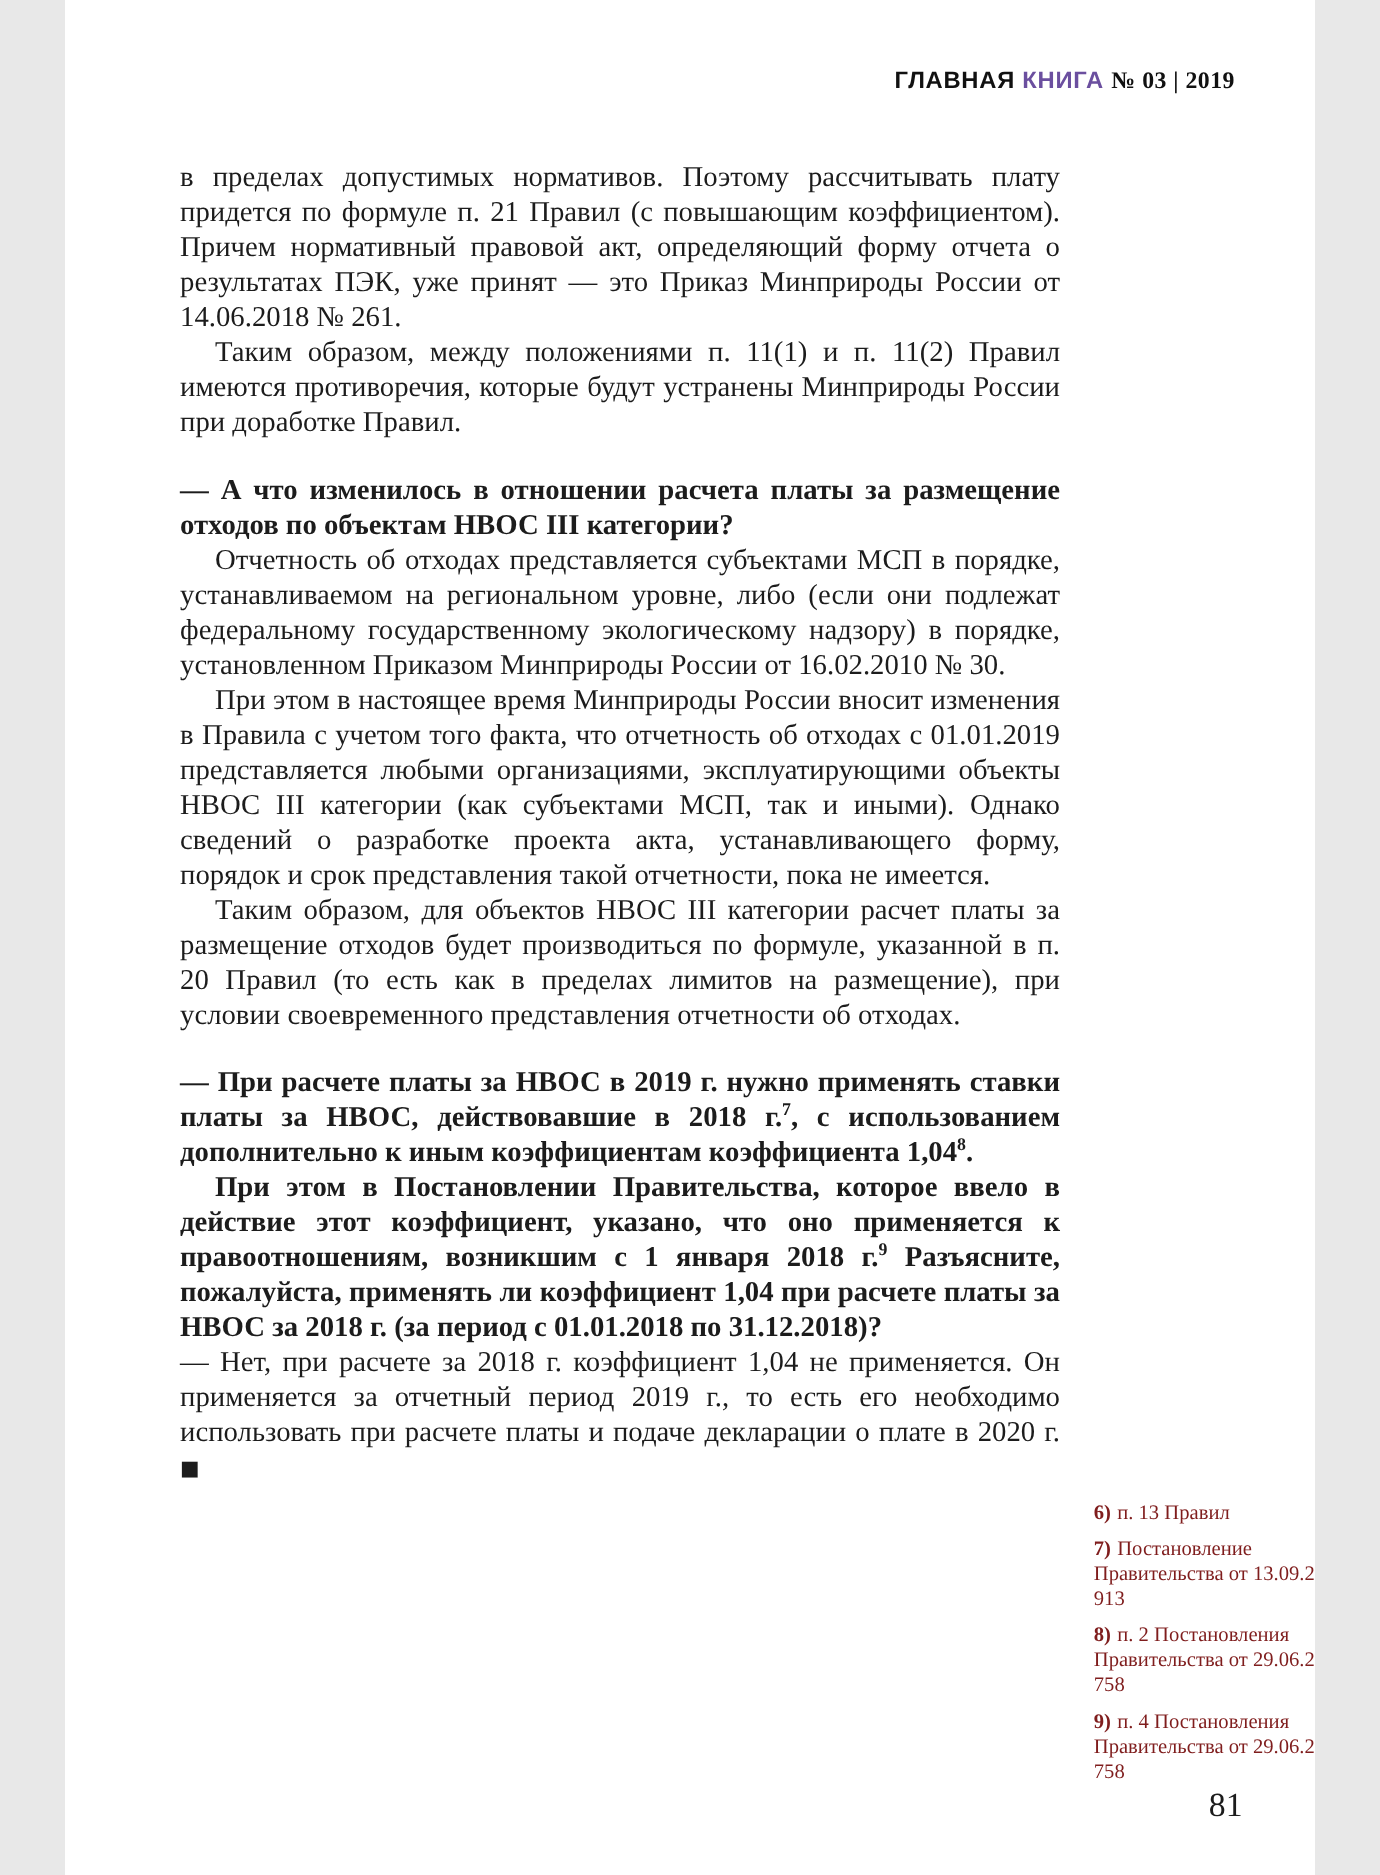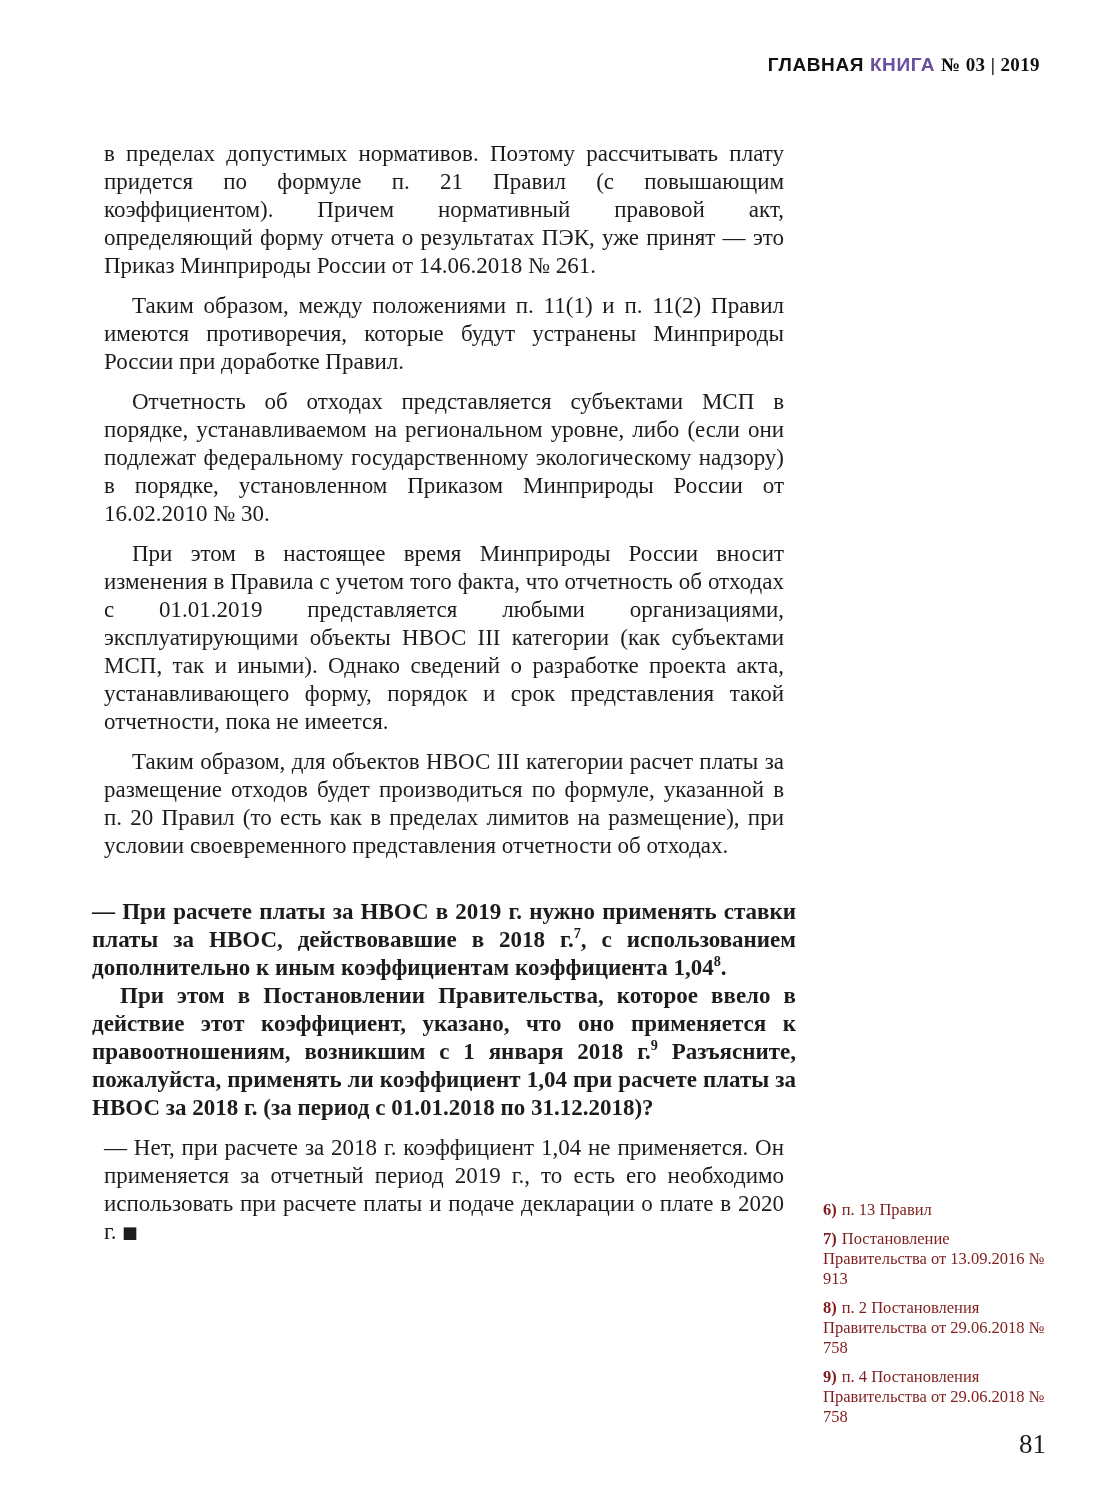--- a/index.html
+++ b/index.html
@@ -5,7 +5,7 @@
   html, body { margin: 0; padding: 0; background: #e8e8e8; }
   .page {
     position: relative;
-    width: 1104px;
+    width: 1000px;
     height: 1500px;
     background: #ffffff;
     margin: 0 auto;

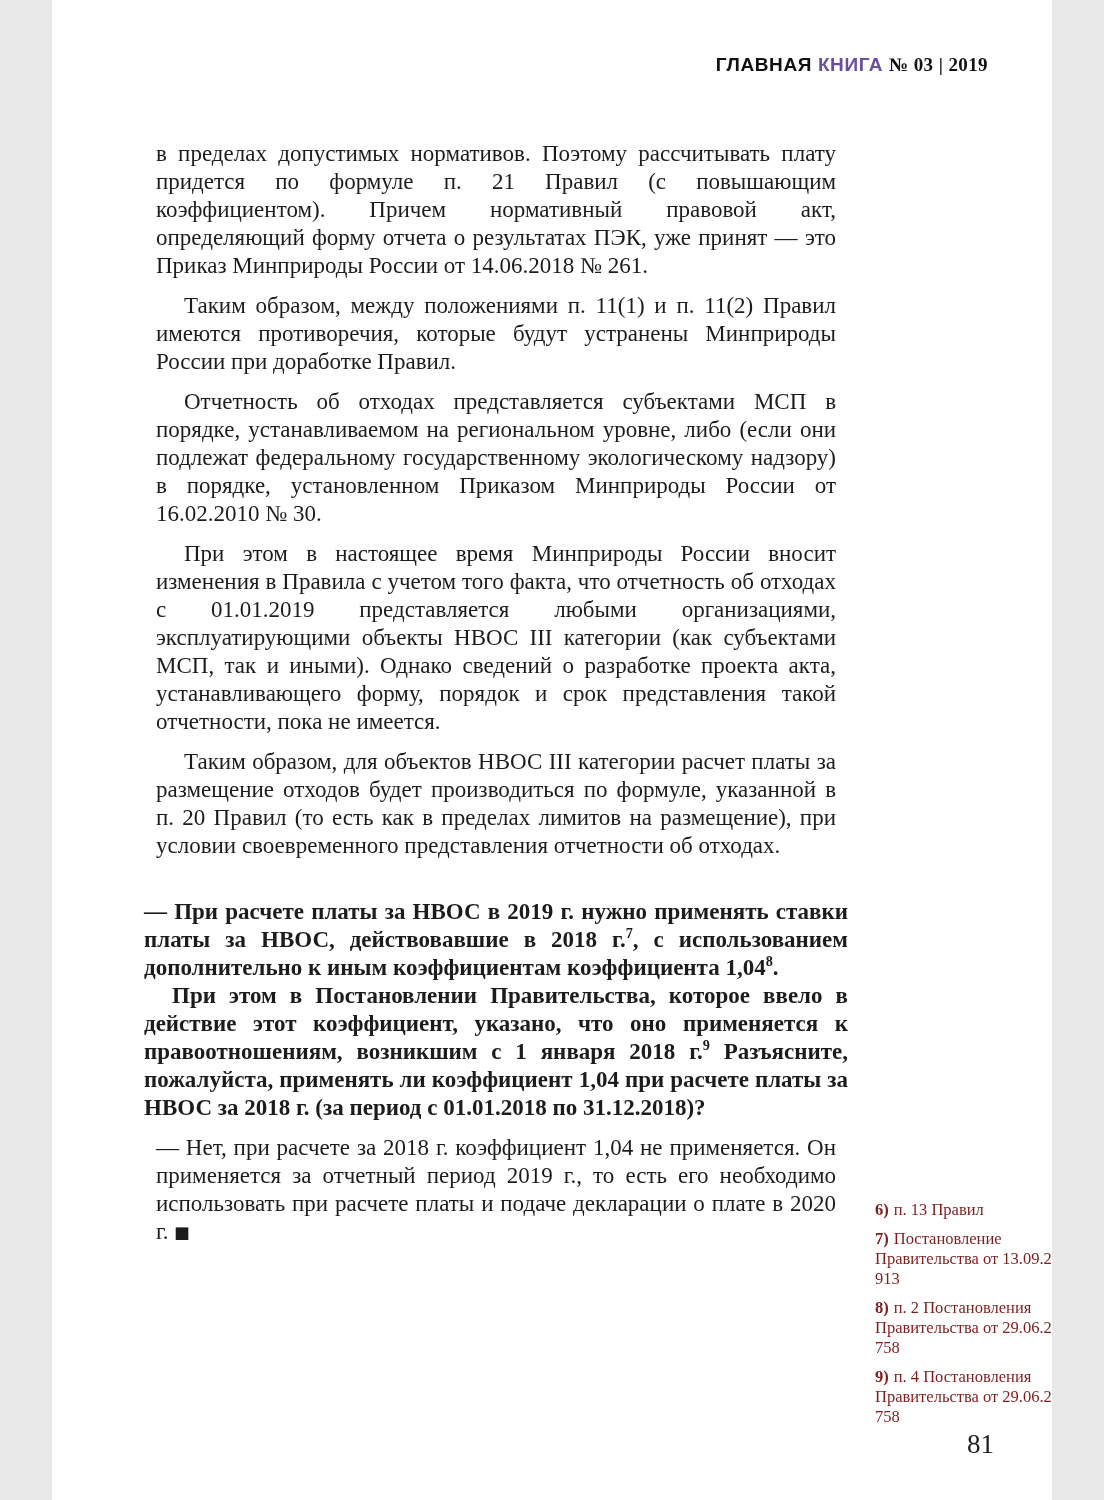--- a/index.html
+++ b/index.html
@@ -39,7 +39,7 @@
     line-height: 28px;
     text-align: justify;
   }
-  .p { margin: 12px; }
+  .p { margin: 0; }
   .p.indent { text-indent: 28px; }
   .q {
     font-weight: bold;

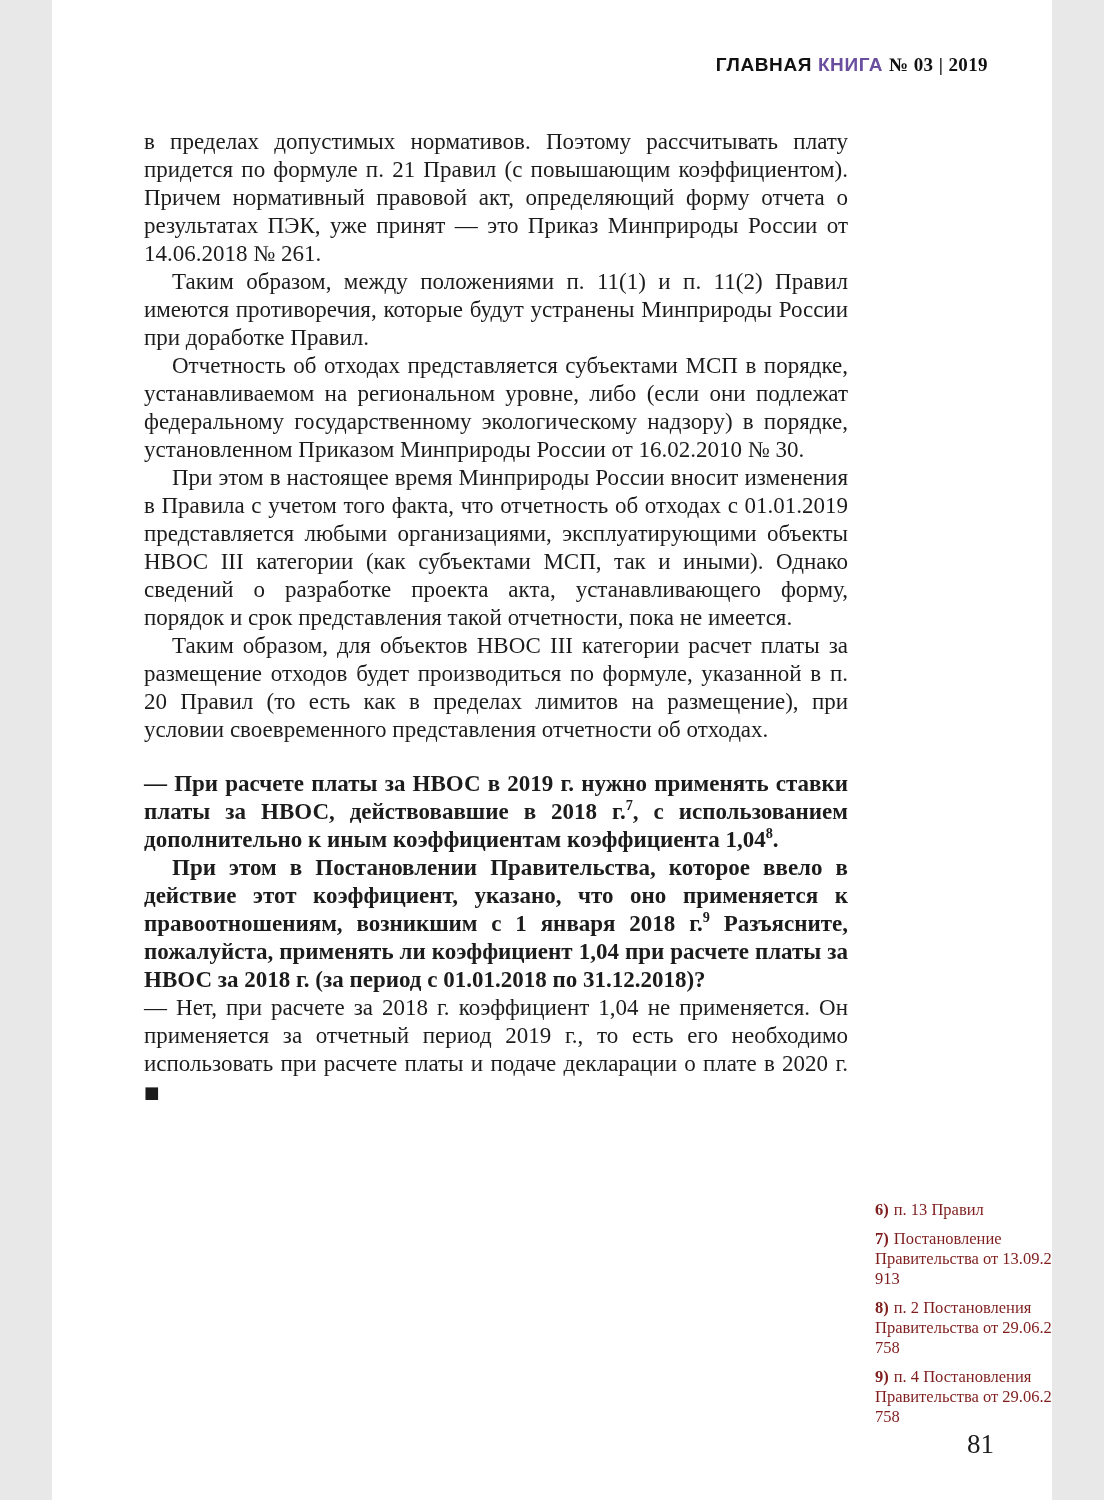--- a/index.html
+++ b/index.html
@@ -104,6 +104,7 @@
   <div class="article">
     <p class="p">в пределах допустимых нормативов. Поэтому рассчитывать плату придется по формуле п. 21 Правил (с повышающим коэффициентом). Причем нормативный правовой акт, определяющий форму отчета о результатах ПЭК, уже принят — это Приказ Минприроды России от 14.06.2018 № 261.</p>
     <p class="p indent">Таким образом, между положениями п. 11(1) и п. 11(2) Правил имеются противоречия, которые будут устранены Минприроды России при доработке Правил.</p>
+    <p class="q">— А что изменилось в отношении расчета платы за размещение отходов по объектам НВОС III категории?</p>
     <p class="p indent">Отчетность об отходах представляется субъектами МСП в порядке, устанавливаемом на региональном уровне, либо (если они подлежат федеральному государственному экологическому надзору) в порядке, установленном Приказом Минприроды России от 16.02.2010 № 30.</p>
     <p class="p indent">При этом в настоящее время Минприроды России вносит изменения в Правила с учетом того факта, что отчетность об отходах с 01.01.2019 представляется любыми организациями, эксплуатирующими объекты НВОС III категории (как субъектами МСП, так и иными). Однако сведений о разработке проекта акта, устанавливающего форму, порядок и срок представления такой отчетности, пока не имеется.</p>
     <p class="p indent">Таким образом, для объектов НВОС III категории расчет платы за размещение отходов будет производиться по формуле, указанной в п. 20 Правил (то есть как в пределах лимитов на размещение), при условии своевременного представления отчетности об отходах.</p>

